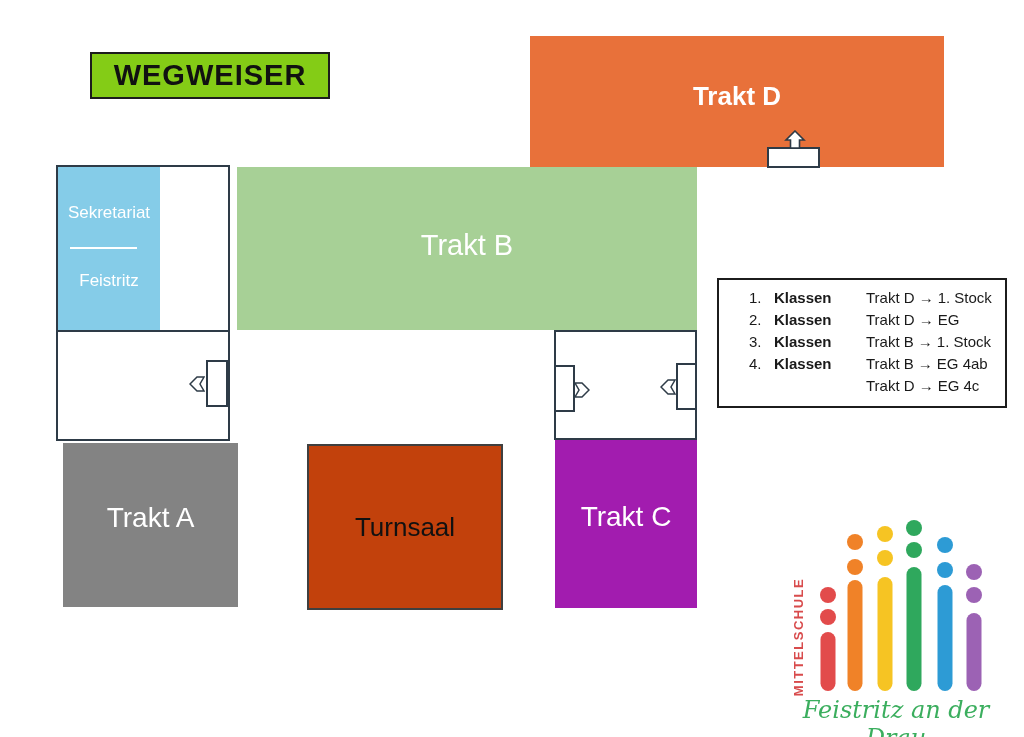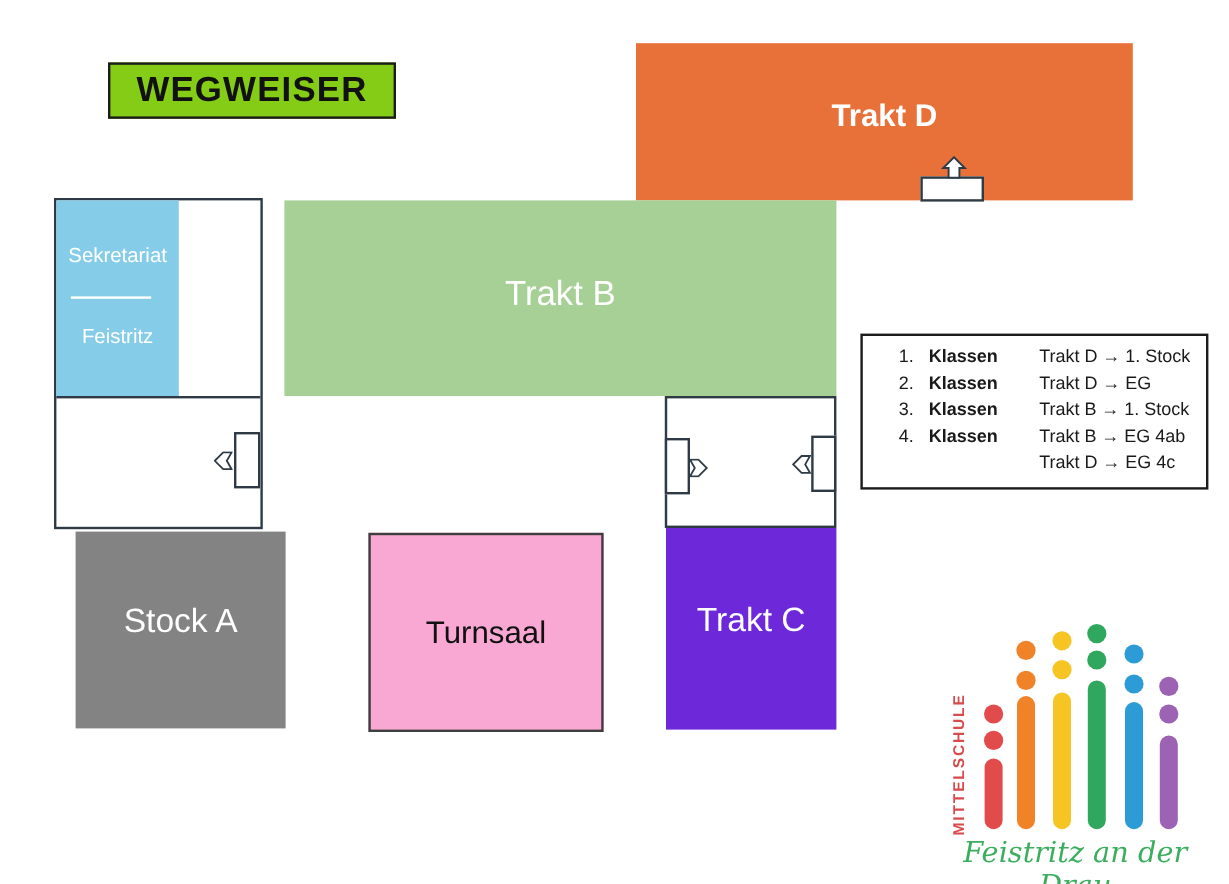--- a/index.html
+++ b/index.html
@@ -28,7 +28,7 @@
   .turnsaal span{font-size:26px;color:#111;}
 
   
-  .left-complex{left:45px;top:165px;width:174px;height:276px;border:2px solid #2e3b47;background:#fff;}
+  .left-complex{left:56px;top:165px;width:174px;height:276px;border:2px solid #2e3b47;background:#fff;}
   .office-cell{left:0;top:0;width:102px;height:163px;color:#fff;}
   .office-cell .room{position:absolute;width:100%;text-align:center;font-size:17px;}
   .room-sek{top:36px;}

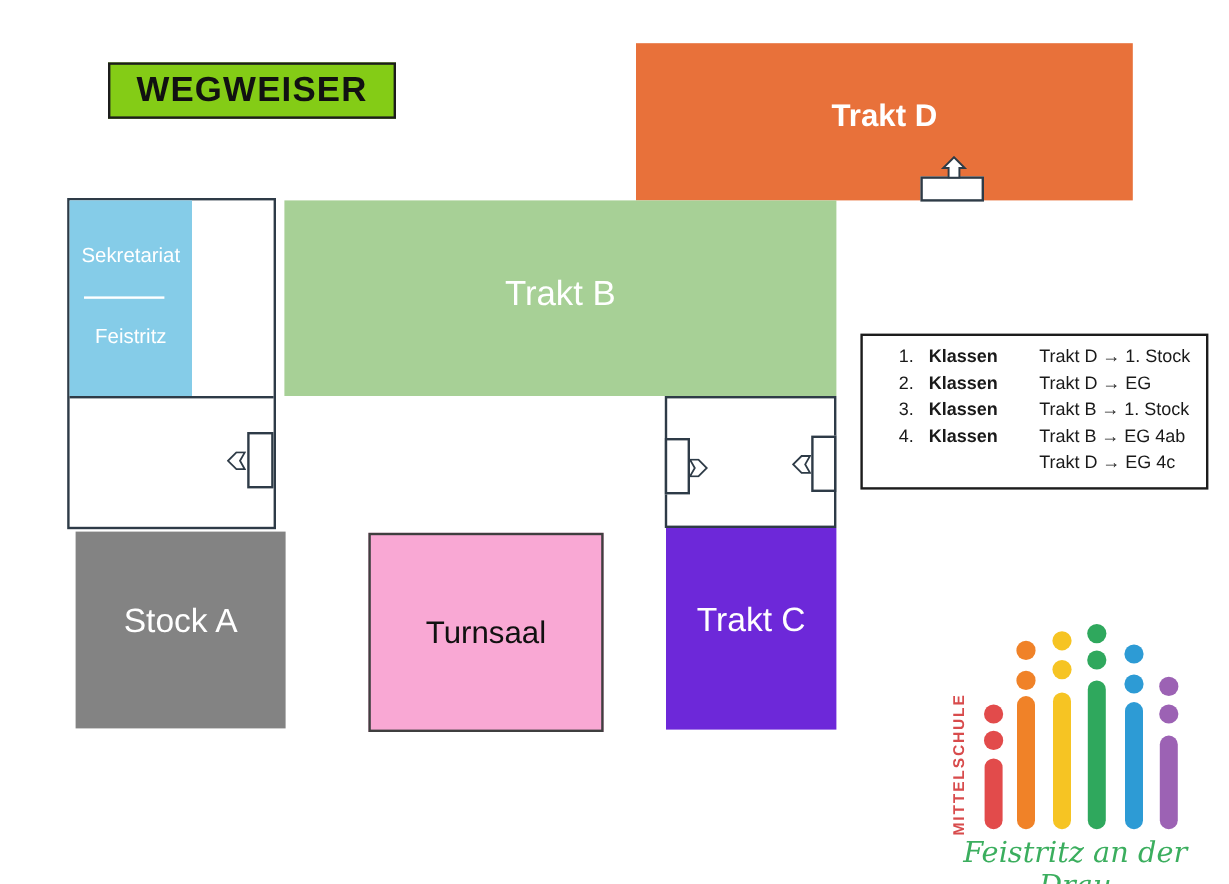--- a/index.html
+++ b/index.html
@@ -107,7 +107,7 @@
   </div>
 
   <div class="abs tract tract-a" style="background: rgb(131, 131, 131);">
-    <span>Stock A</span>
+    <span>Trakt A</span>
   </div>
 
   <div class="abs turnsaal">

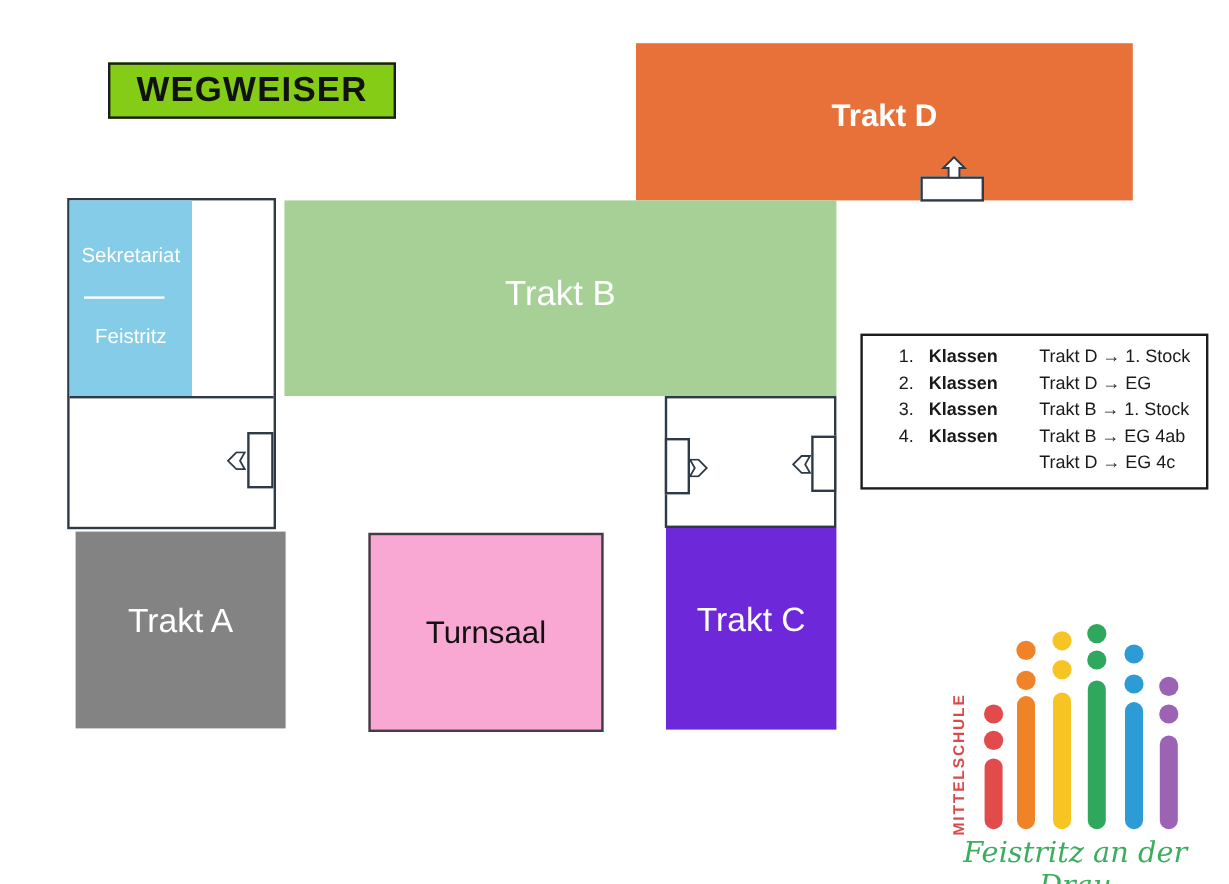--- a/index.html
+++ b/index.html
@@ -23,7 +23,7 @@
   .tract-a span,.tract-c span{font-size:28px;padding-bottom:14px;}
 
   
-  .turnsaal{left:307px;top:444px;width:196px;height:166px;background:#f9a8d4;border:2px solid #3f3f3f;
+  .turnsaal{left:307px;top:444px;width:196px;height:166px;background:#c2410c;border:2px solid #3f3f3f;
             display:flex;align-items:center;justify-content:center;}
   .turnsaal span{font-size:26px;color:#111;}
 

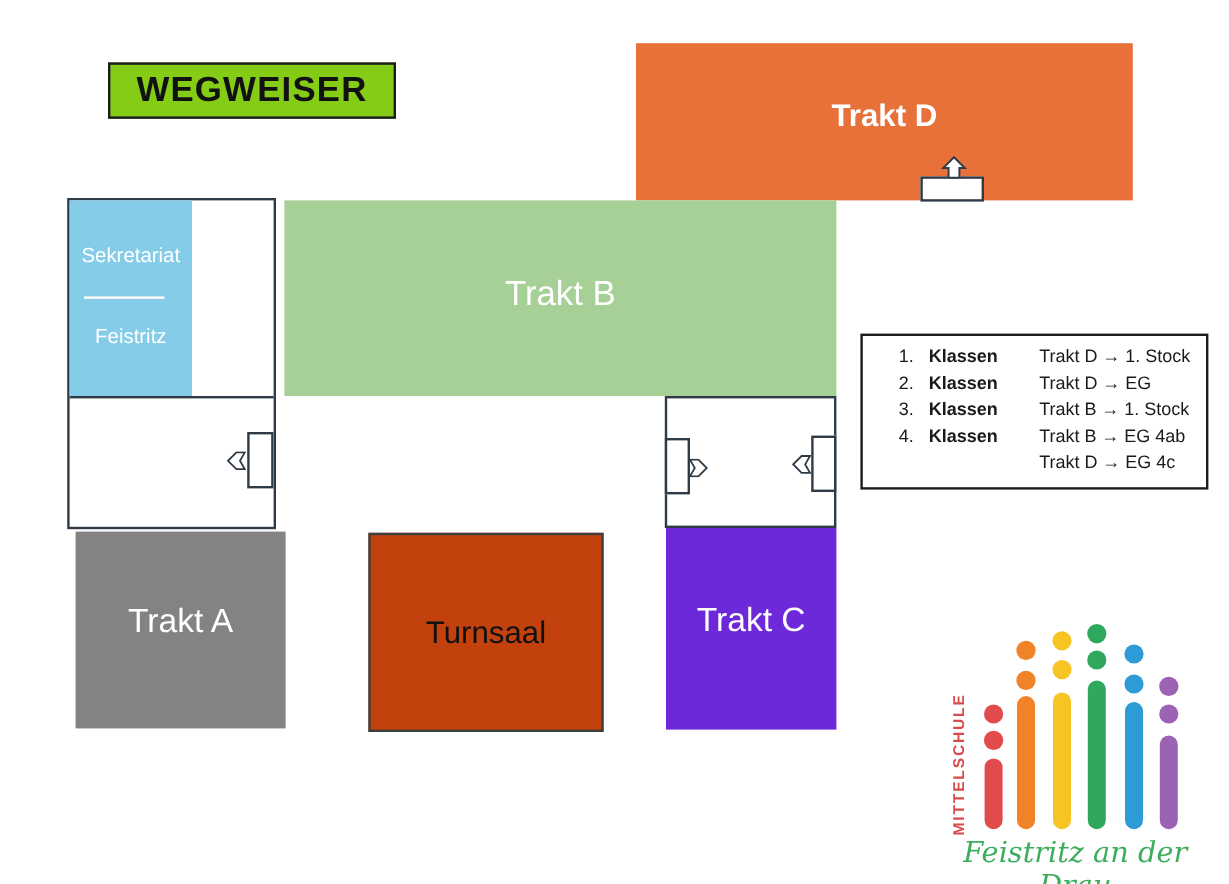--- a/index.html
+++ b/index.html
@@ -102,7 +102,7 @@
     </svg>
   </div>
 
-  <div class="abs tract tract-c" style="background: #6d28d9;">
+  <div class="abs tract tract-c" style="background: #a21caf;">
     <span>Trakt C</span>
   </div>
 

